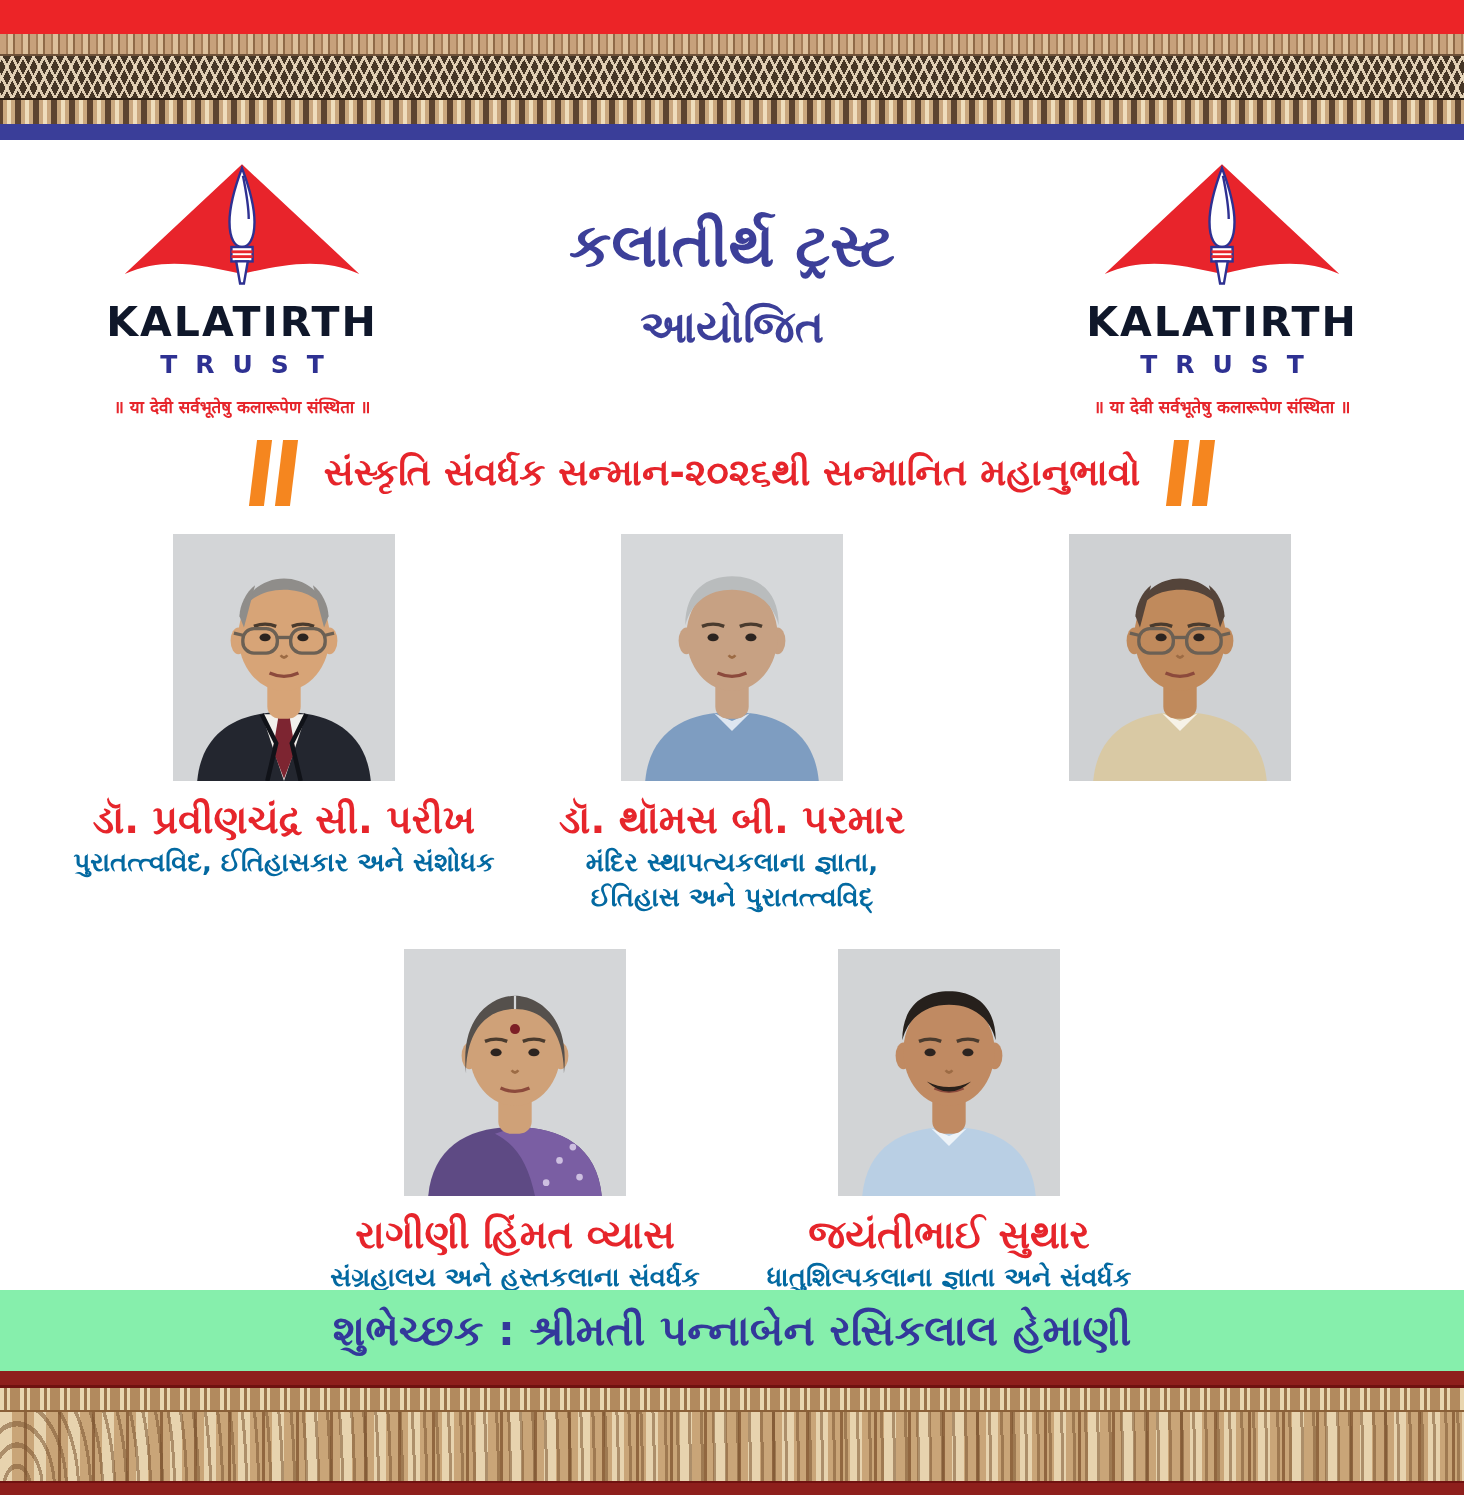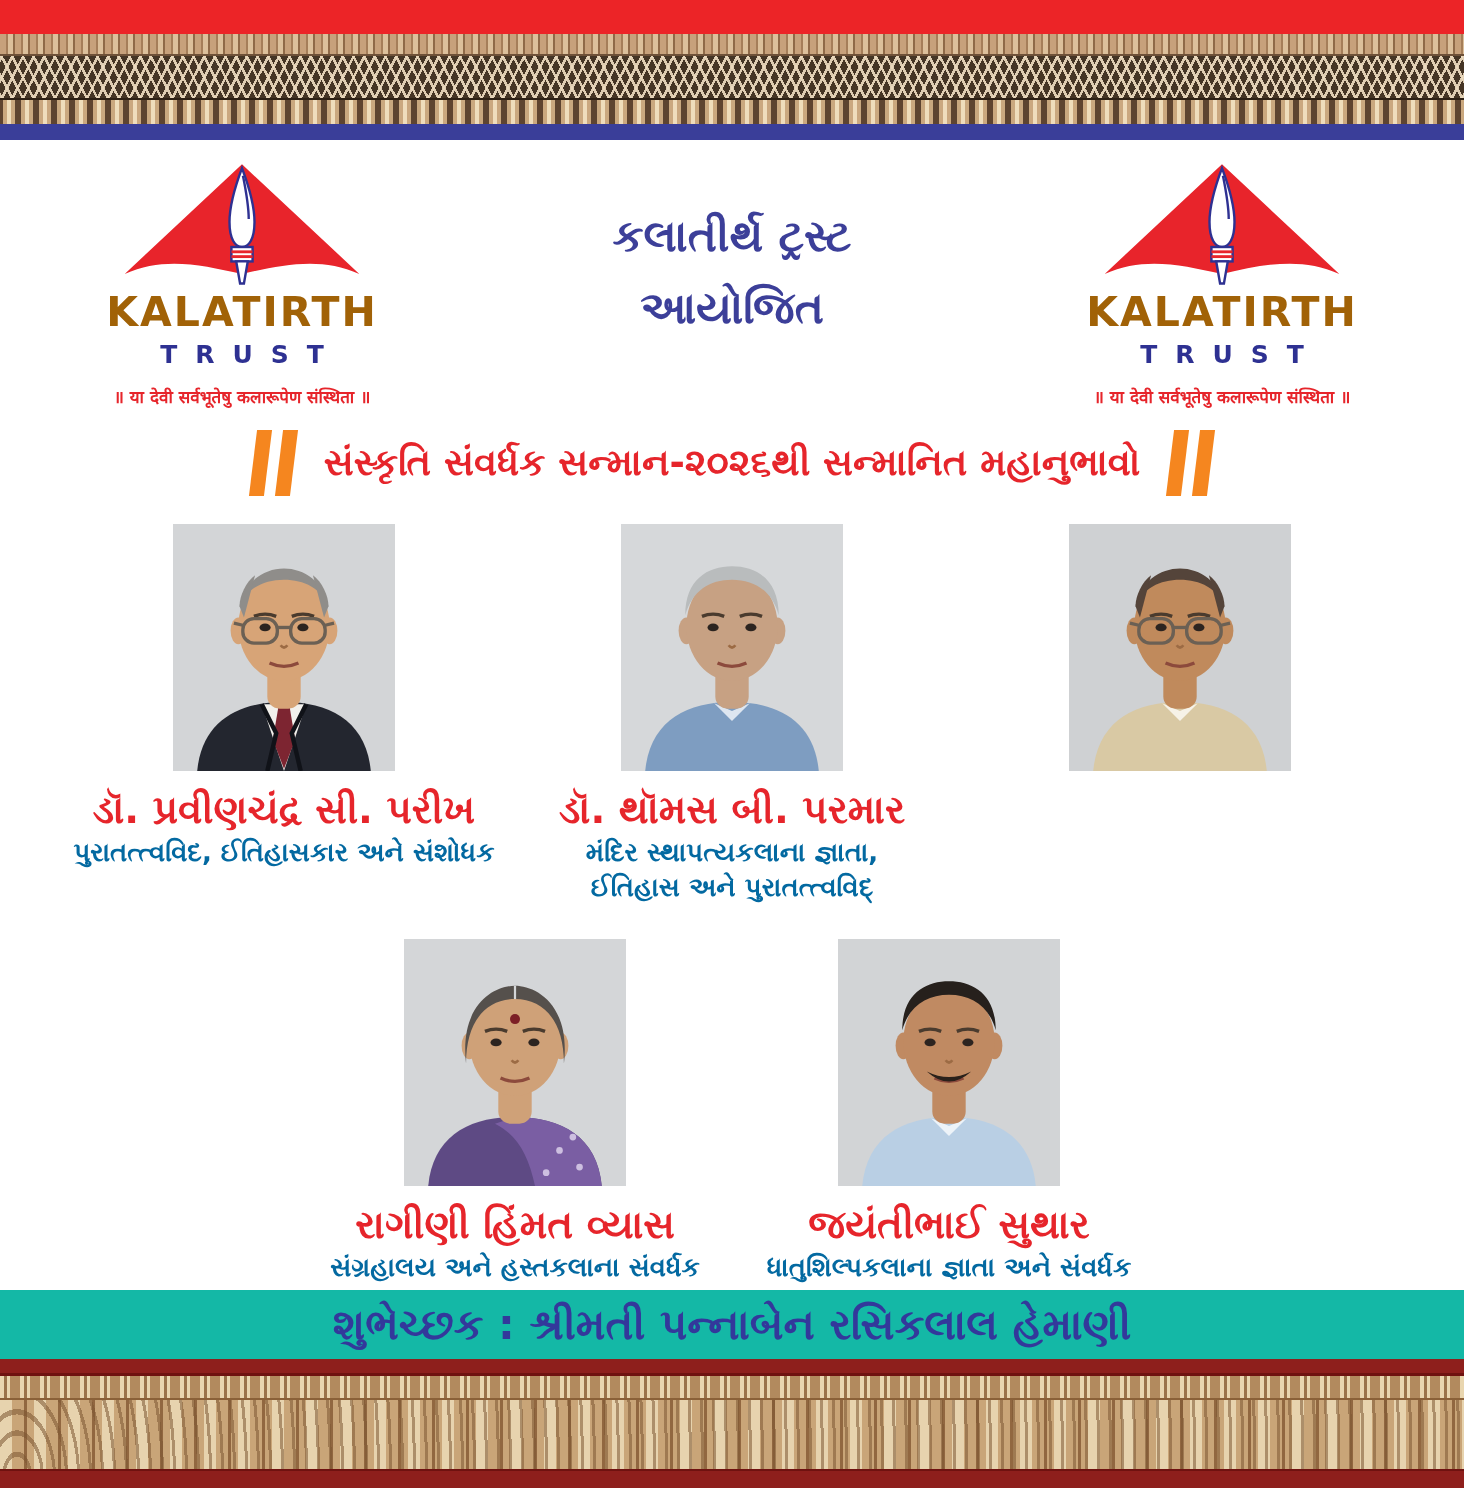--- a/index.html
+++ b/index.html
@@ -36,7 +36,7 @@
   .logo-trust{color:#2e3192;font-weight:bold;font-size:25px;letter-spacing:18px;text-indent:18px;line-height:1.1;margin-top:8px;}
   .logo-sanskrit{color:#e6252b;font-weight:bold;font-size:17px;margin-top:16px;white-space:nowrap;}
   .center-titles{flex:1;text-align:center;}
-  .title{margin-top:52px;font-size:44px;font-weight:bold;color:#3c3f99;white-space:nowrap;}
+  .title{margin-top:52px;font-size:60px;font-weight:bold;color:#3c3f99;white-space:nowrap;}
   .subtitle{margin-top:20px;font-size:44px;font-weight:bold;color:#3c3f99;}
   
   .headline-row{display:flex;align-items:center;justify-content:center;gap:30px;margin-top:22px;}

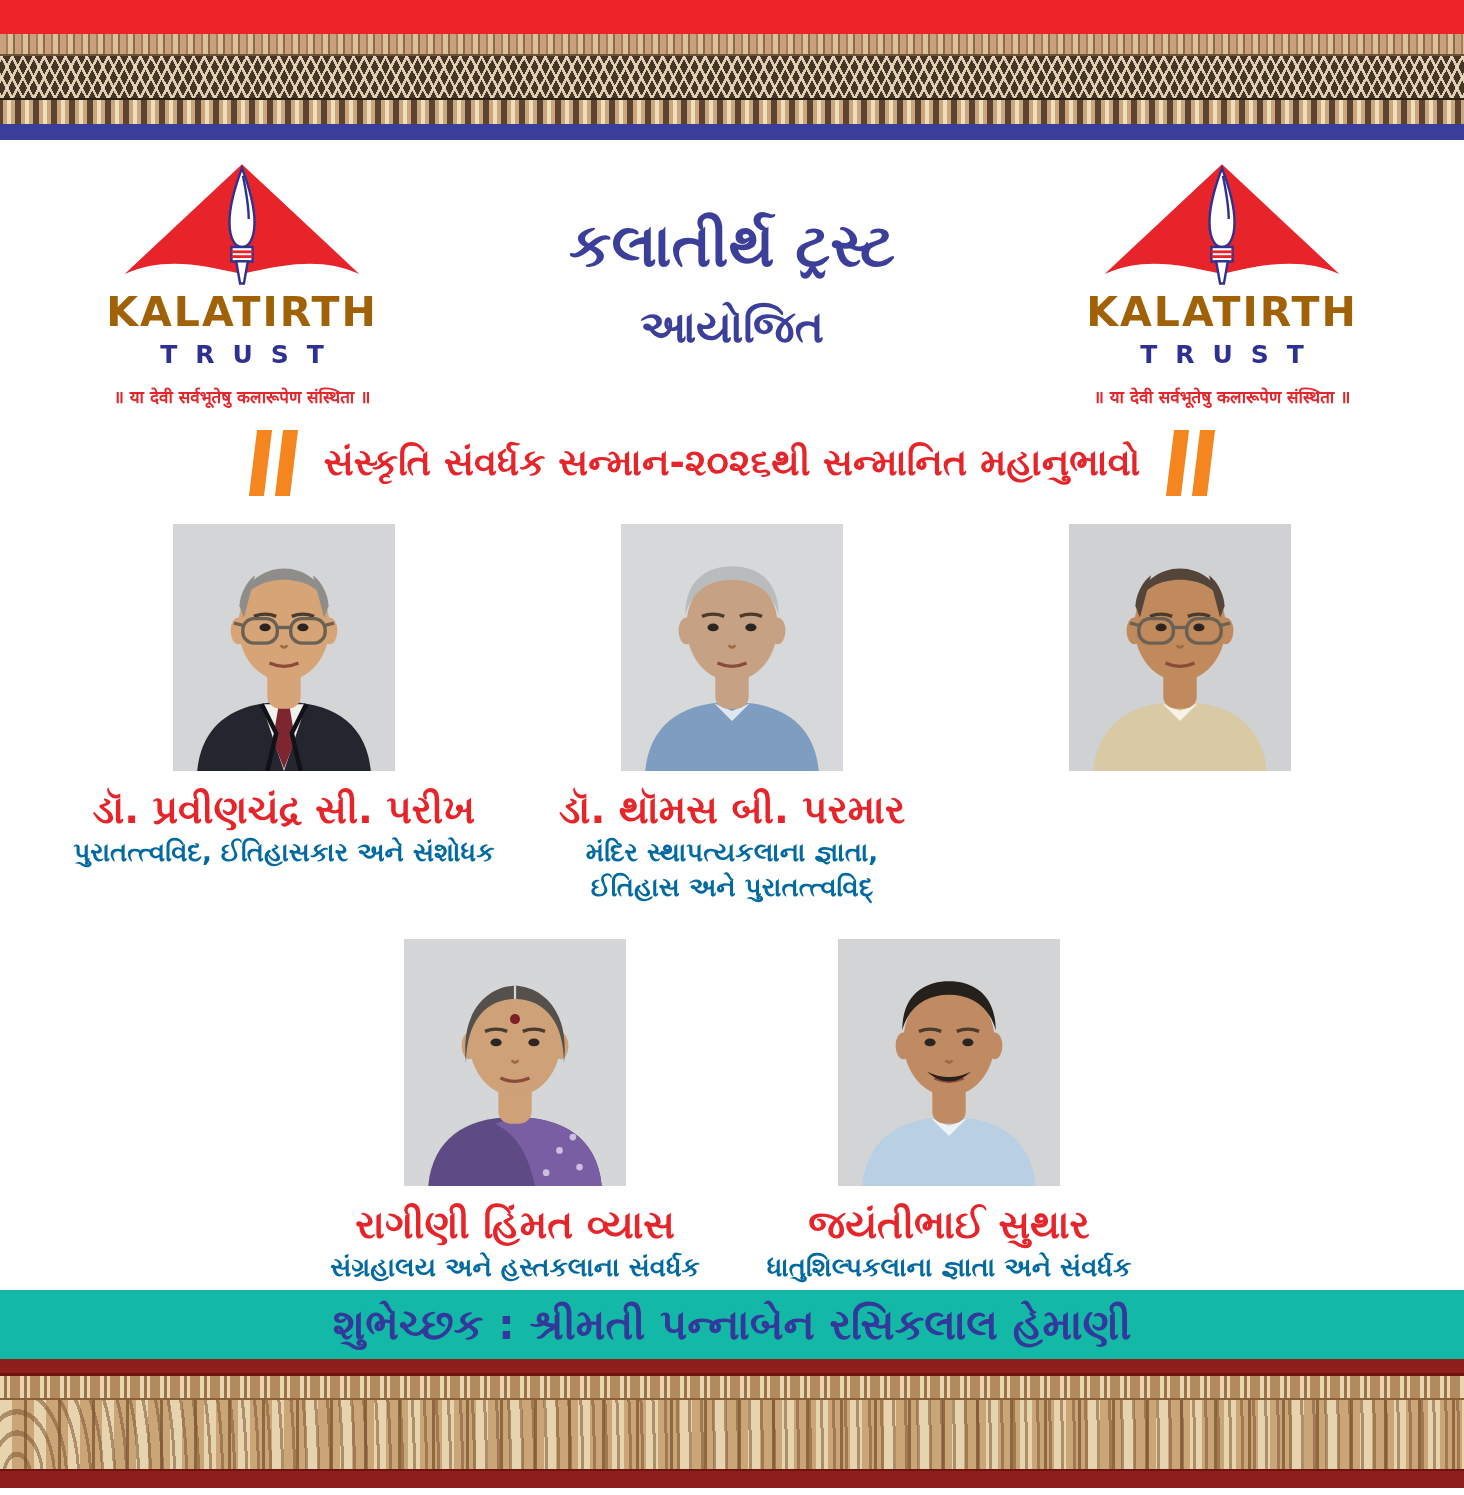--- a/index.html
+++ b/index.html
@@ -32,7 +32,7 @@
   .header-row{display:flex;justify-content:space-between;align-items:flex-start;padding:18px 92px 0 92px;}
   .logo{width:300px;text-align:center;flex:0 0 auto;}
   .logo-mark{width:250px;height:128px;display:block;margin:0 auto;}
-  .logo-name{color:#a16207;font-weight:bold;font-size:41px;letter-spacing:2px;line-height:1.0;margin-top:6px;}
+  .logo-name{color:#0f172a;font-weight:bold;font-size:41px;letter-spacing:2px;line-height:1.0;margin-top:16px;}
   .logo-trust{color:#2e3192;font-weight:bold;font-size:25px;letter-spacing:18px;text-indent:18px;line-height:1.1;margin-top:8px;}
   .logo-sanskrit{color:#e6252b;font-weight:bold;font-size:17px;margin-top:16px;white-space:nowrap;}
   .center-titles{flex:1;text-align:center;}

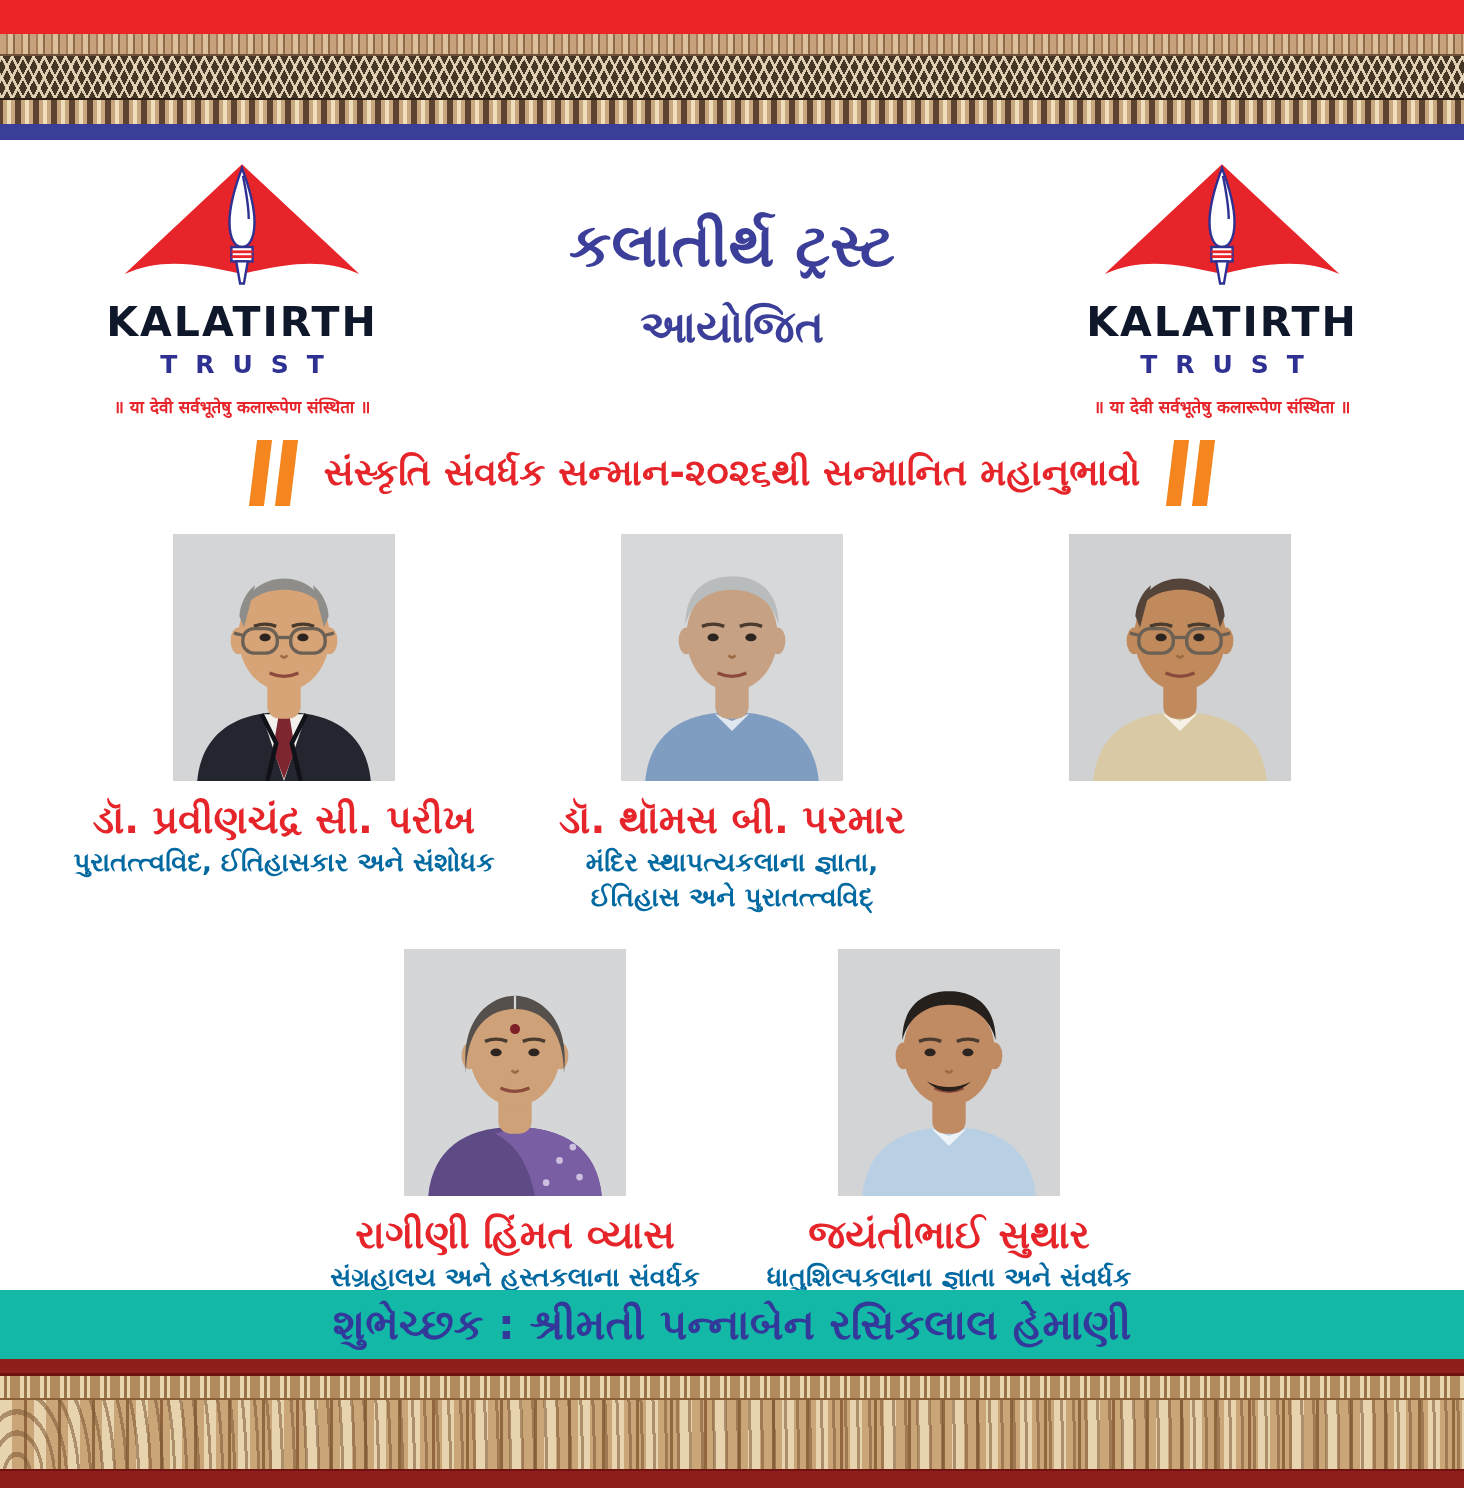--- a/index.html
+++ b/index.html
@@ -55,7 +55,7 @@
   .name{margin-top:16px;font-size:39px;font-weight:bold;color:#e6252b;white-space:nowrap;}
   .desc{margin-top:4px;font-size:26px;font-weight:600;color:#0369a1;white-space:nowrap;}
   
-  .footer-bar{height:69px;background:#14b8a6;display:flex;align-items:center;justify-content:center;}
+  .footer-bar{height:81px;background:#86efac;display:flex;align-items:center;justify-content:center;}
   .footer-text{color:#33389b;font-size:42px;font-weight:bold;white-space:nowrap;}
   .maroon-strip{height:14px;background:#8e1f1c;border-bottom:3px solid #6f1210;}
   .border-bottom{height:93px;overflow:hidden;}

